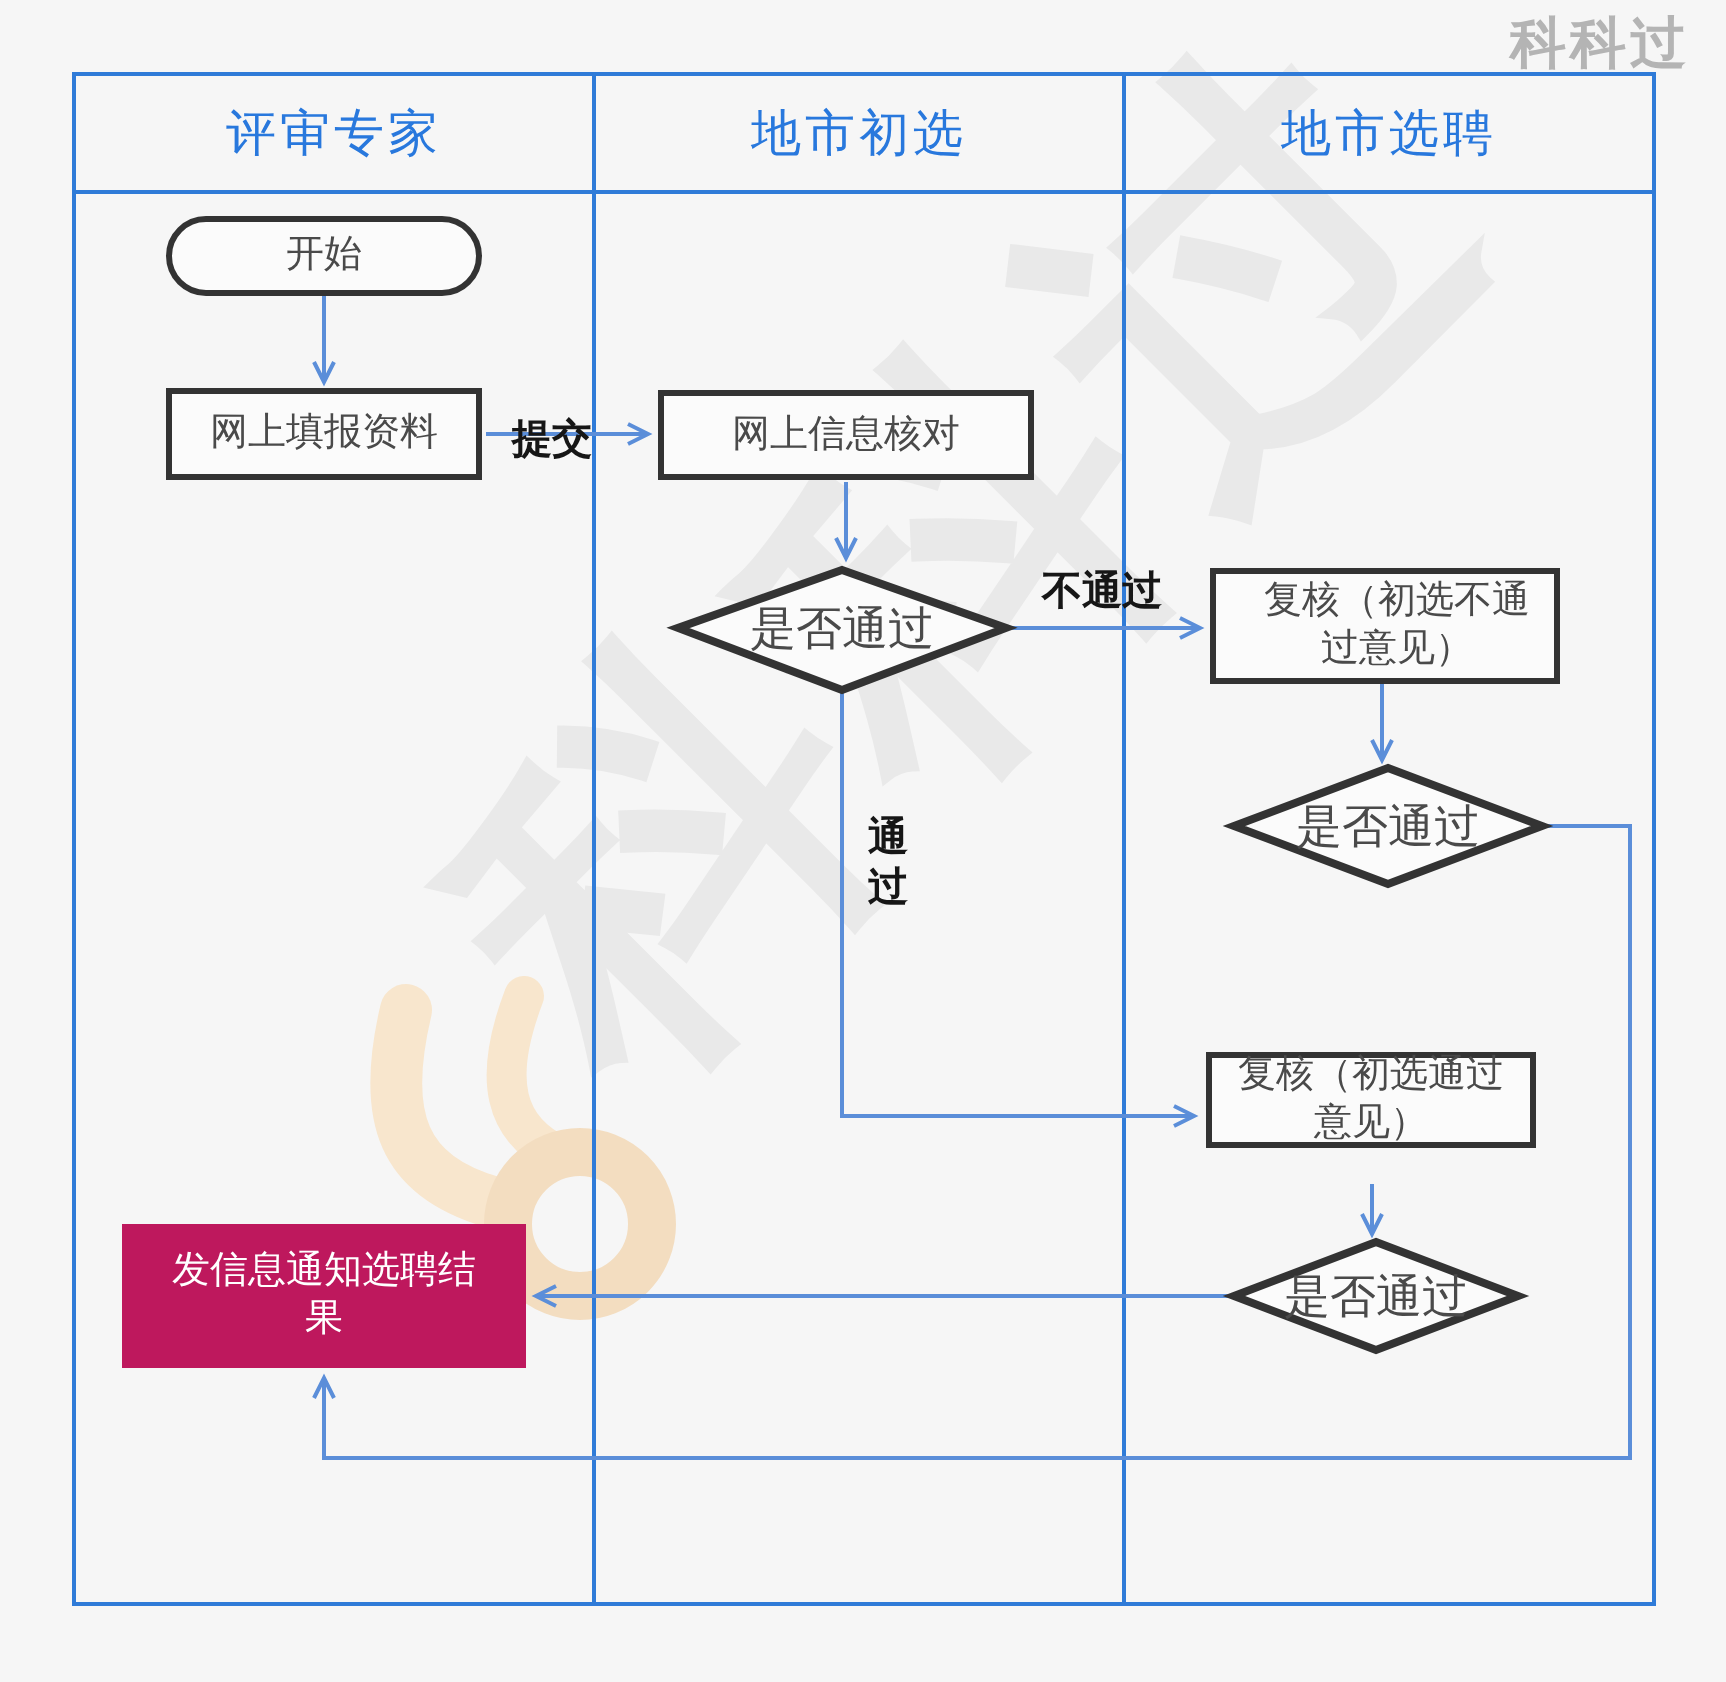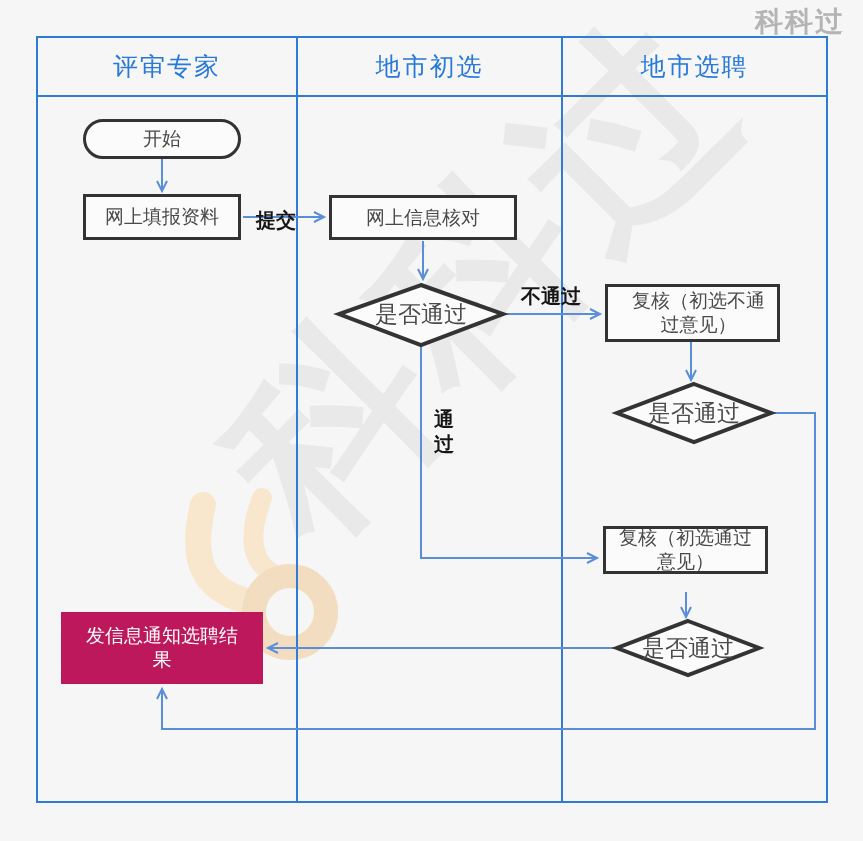--- a/index.html
+++ b/index.html
@@ -32,7 +32,7 @@
     font-size:19px;line-height:24px;color:#4a4a4a;text-align:center;
     white-space:pre-line;
   }
-  .pill{border-radius:20px;margin-top:11px;}
+  .pill{border-radius:20px;}
   .notify{
     background:#be185d;border:none;color:#ffffff;
   }

